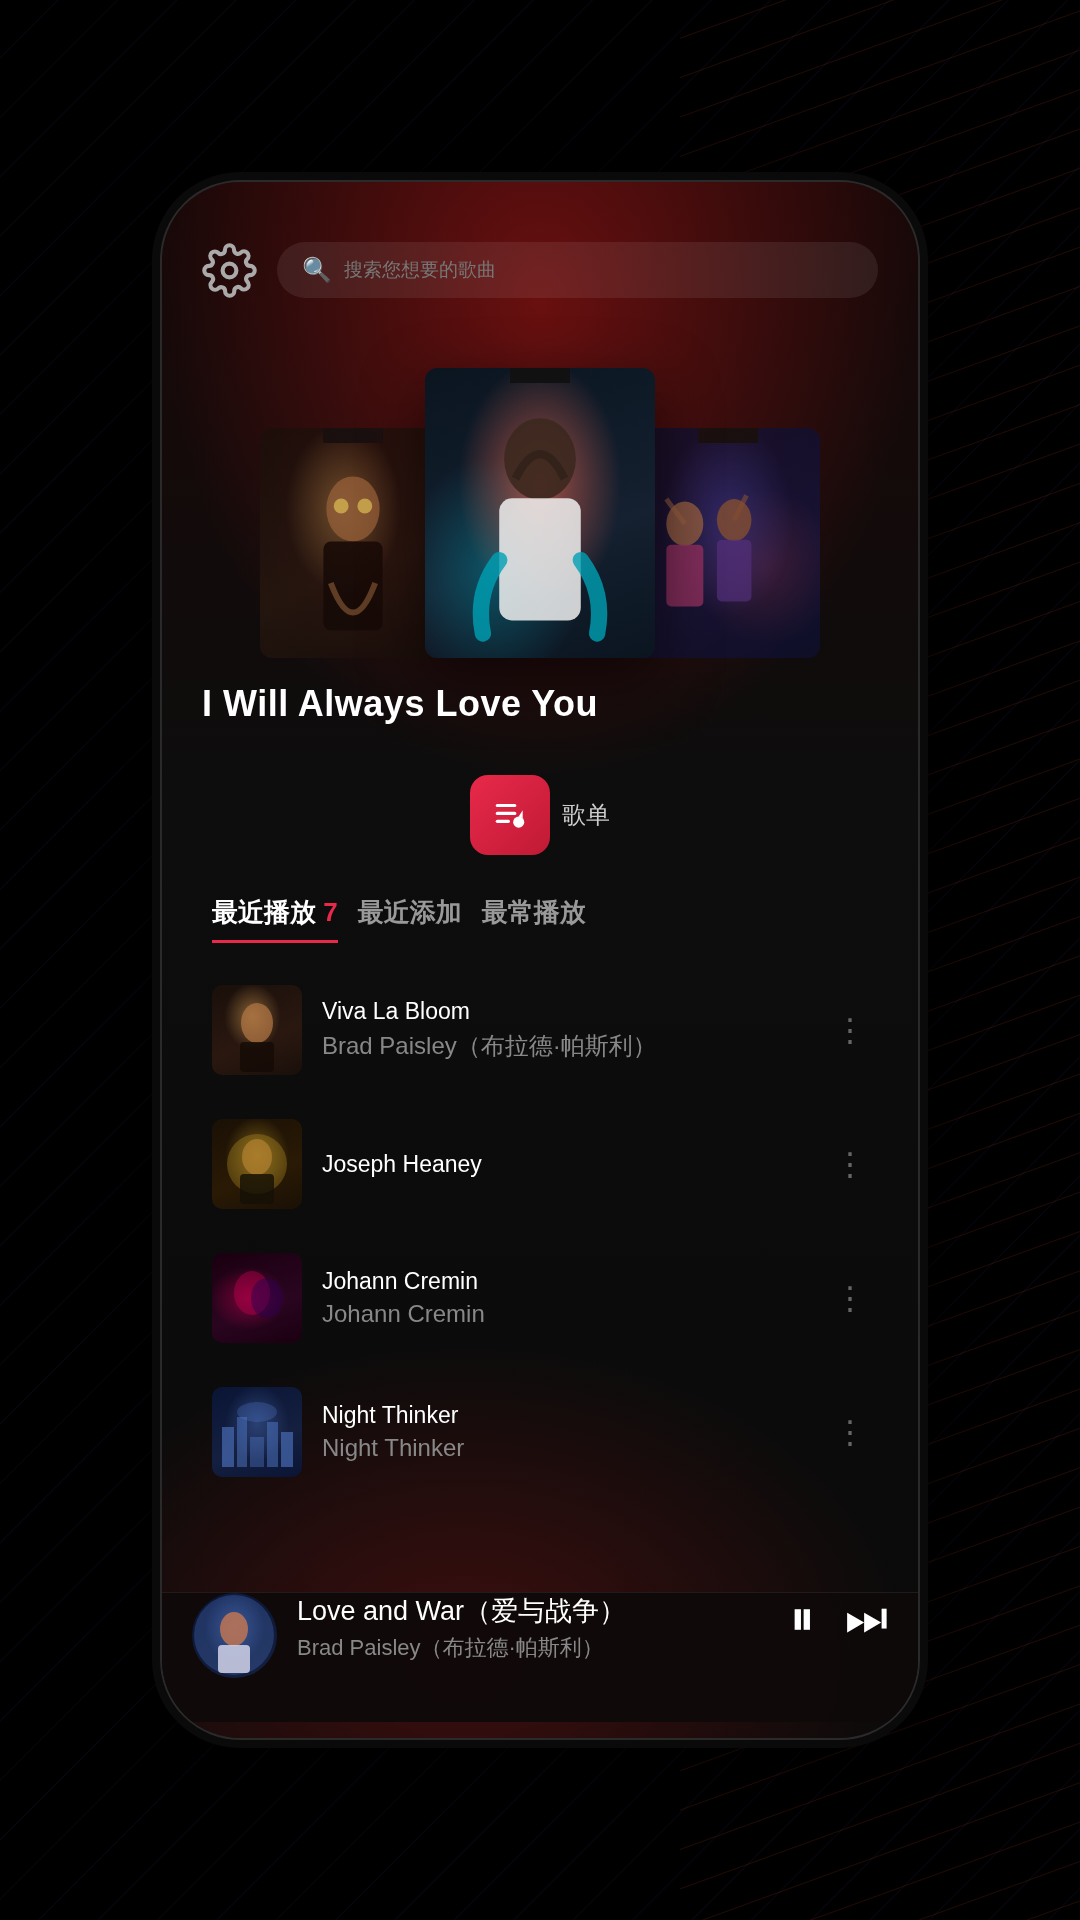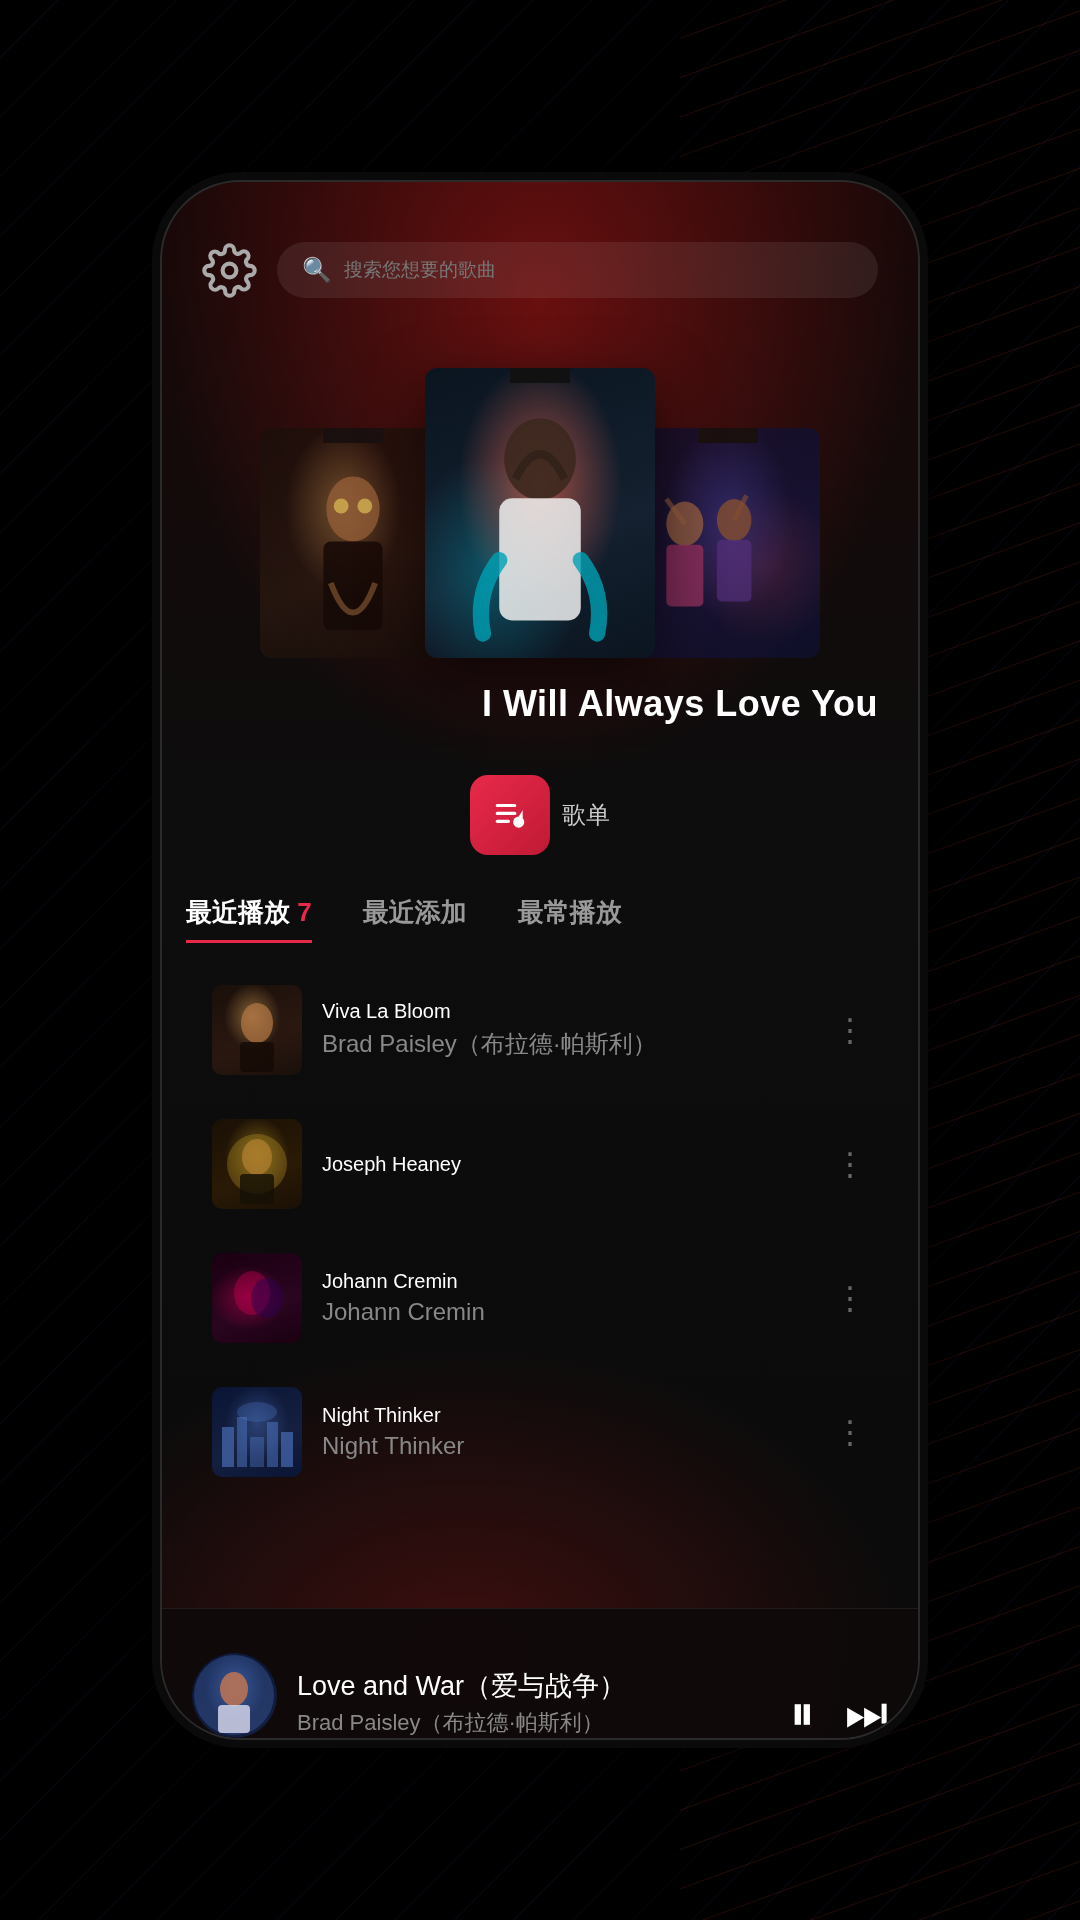--- a/index.html
+++ b/index.html
@@ -175,7 +175,7 @@
     .song-info {
       position: relative;
       z-index: 2;
-      text-align: right;
+      text-align: left;
       margin-top: 25px;
       padding: 0 40px;
     }

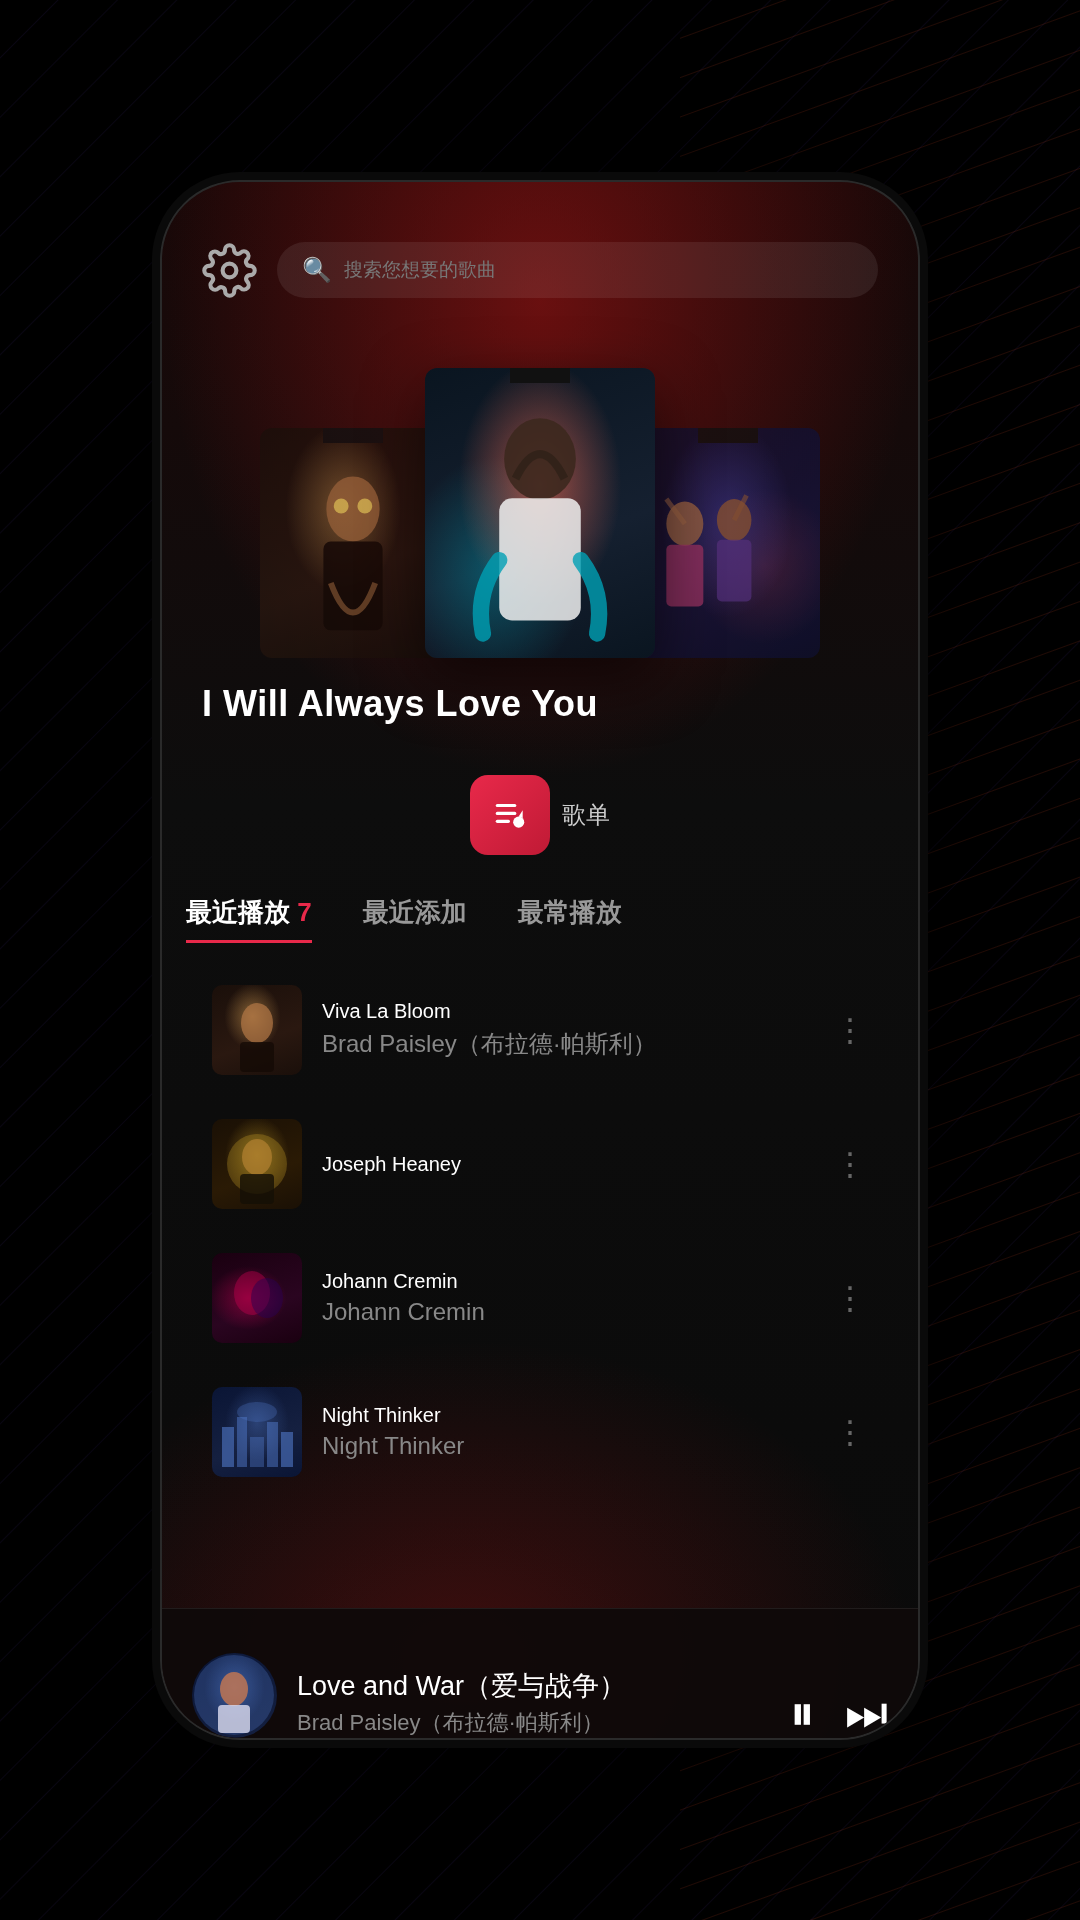--- a/index.html
+++ b/index.html
@@ -244,8 +244,8 @@
       position: relative;
       z-index: 2;
       display: flex;
-      gap: 51px;
-      padding: 30px 50px 0 24px;
+      gap: 20px;
+      padding: 30px 50px 0 50px;
       margin-top: 10px;
     }
 

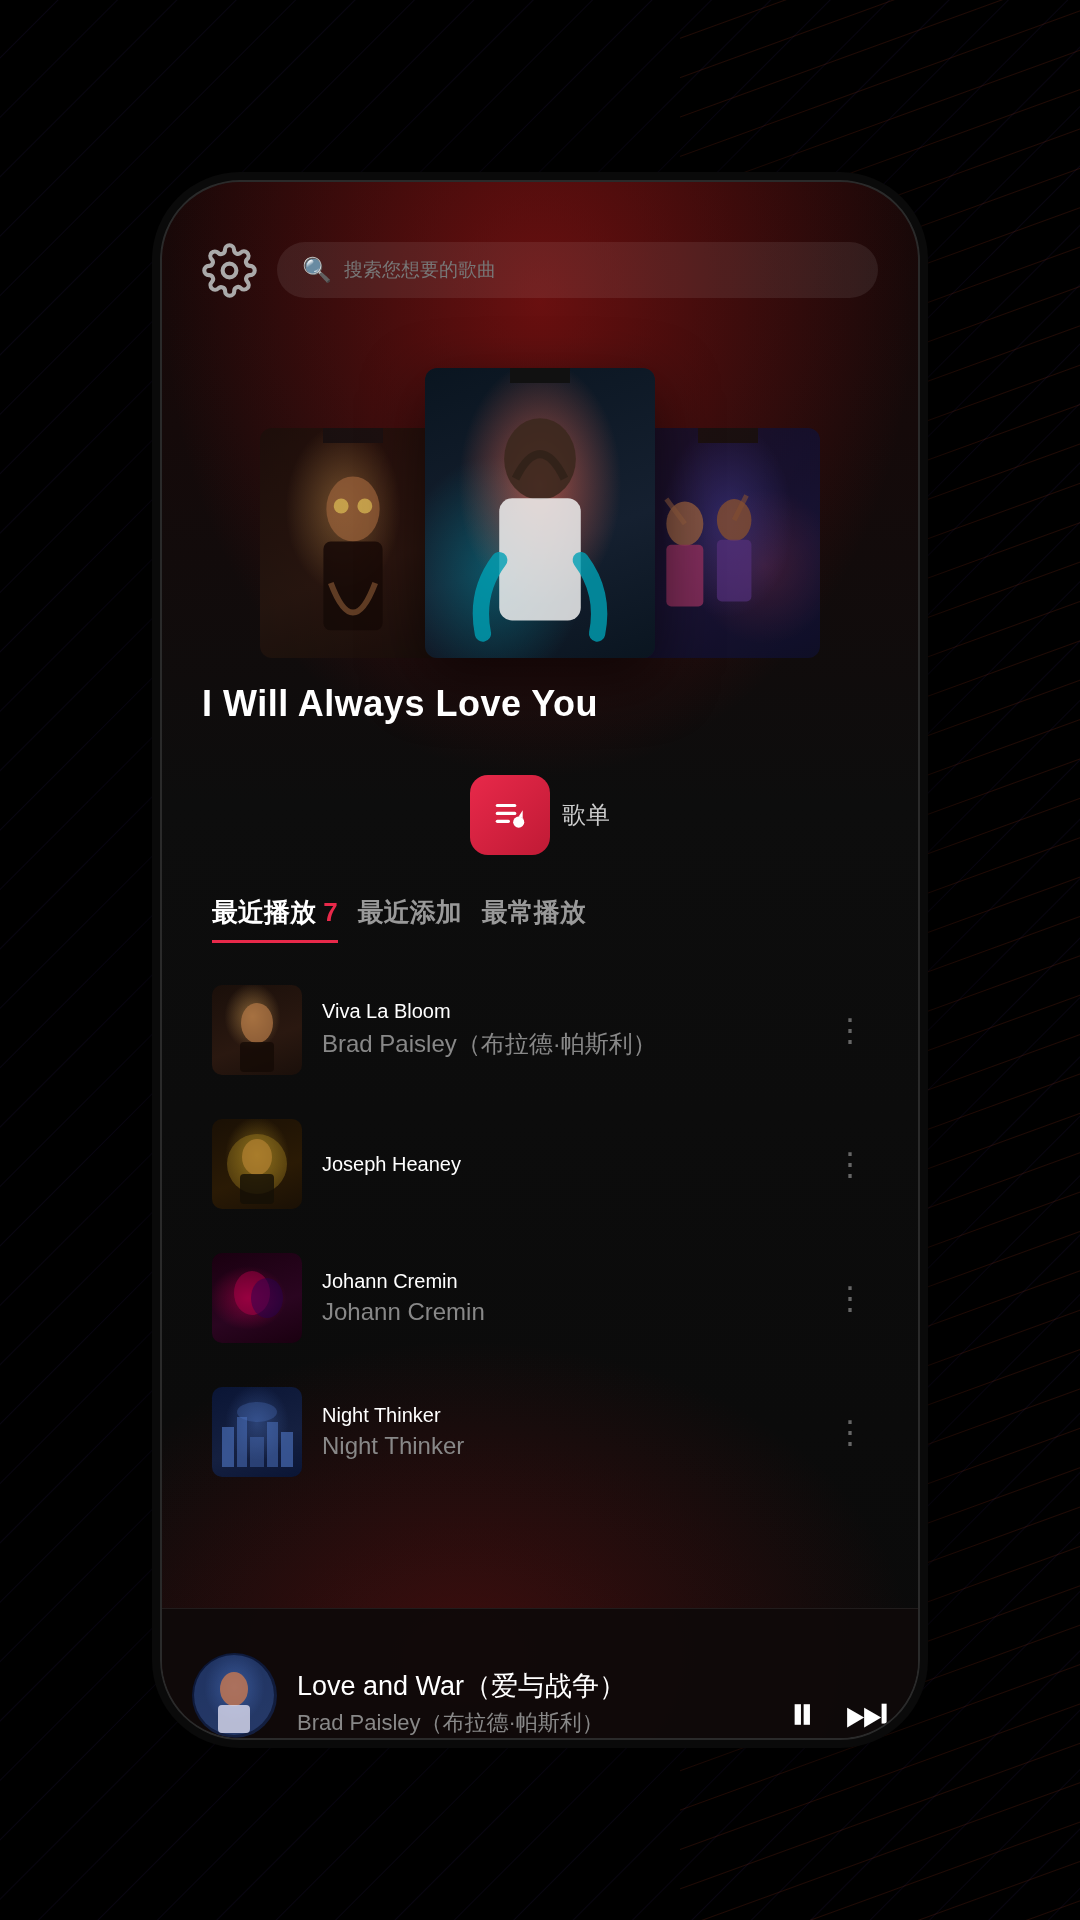--- a/index.html
+++ b/index.html
@@ -301,7 +301,7 @@
 
     .song-name {
       color: #fff;
-      font-size: 20px;
+      font-size: 23px;
       font-weight: 500;
       white-space: nowrap;
       overflow: hidden;

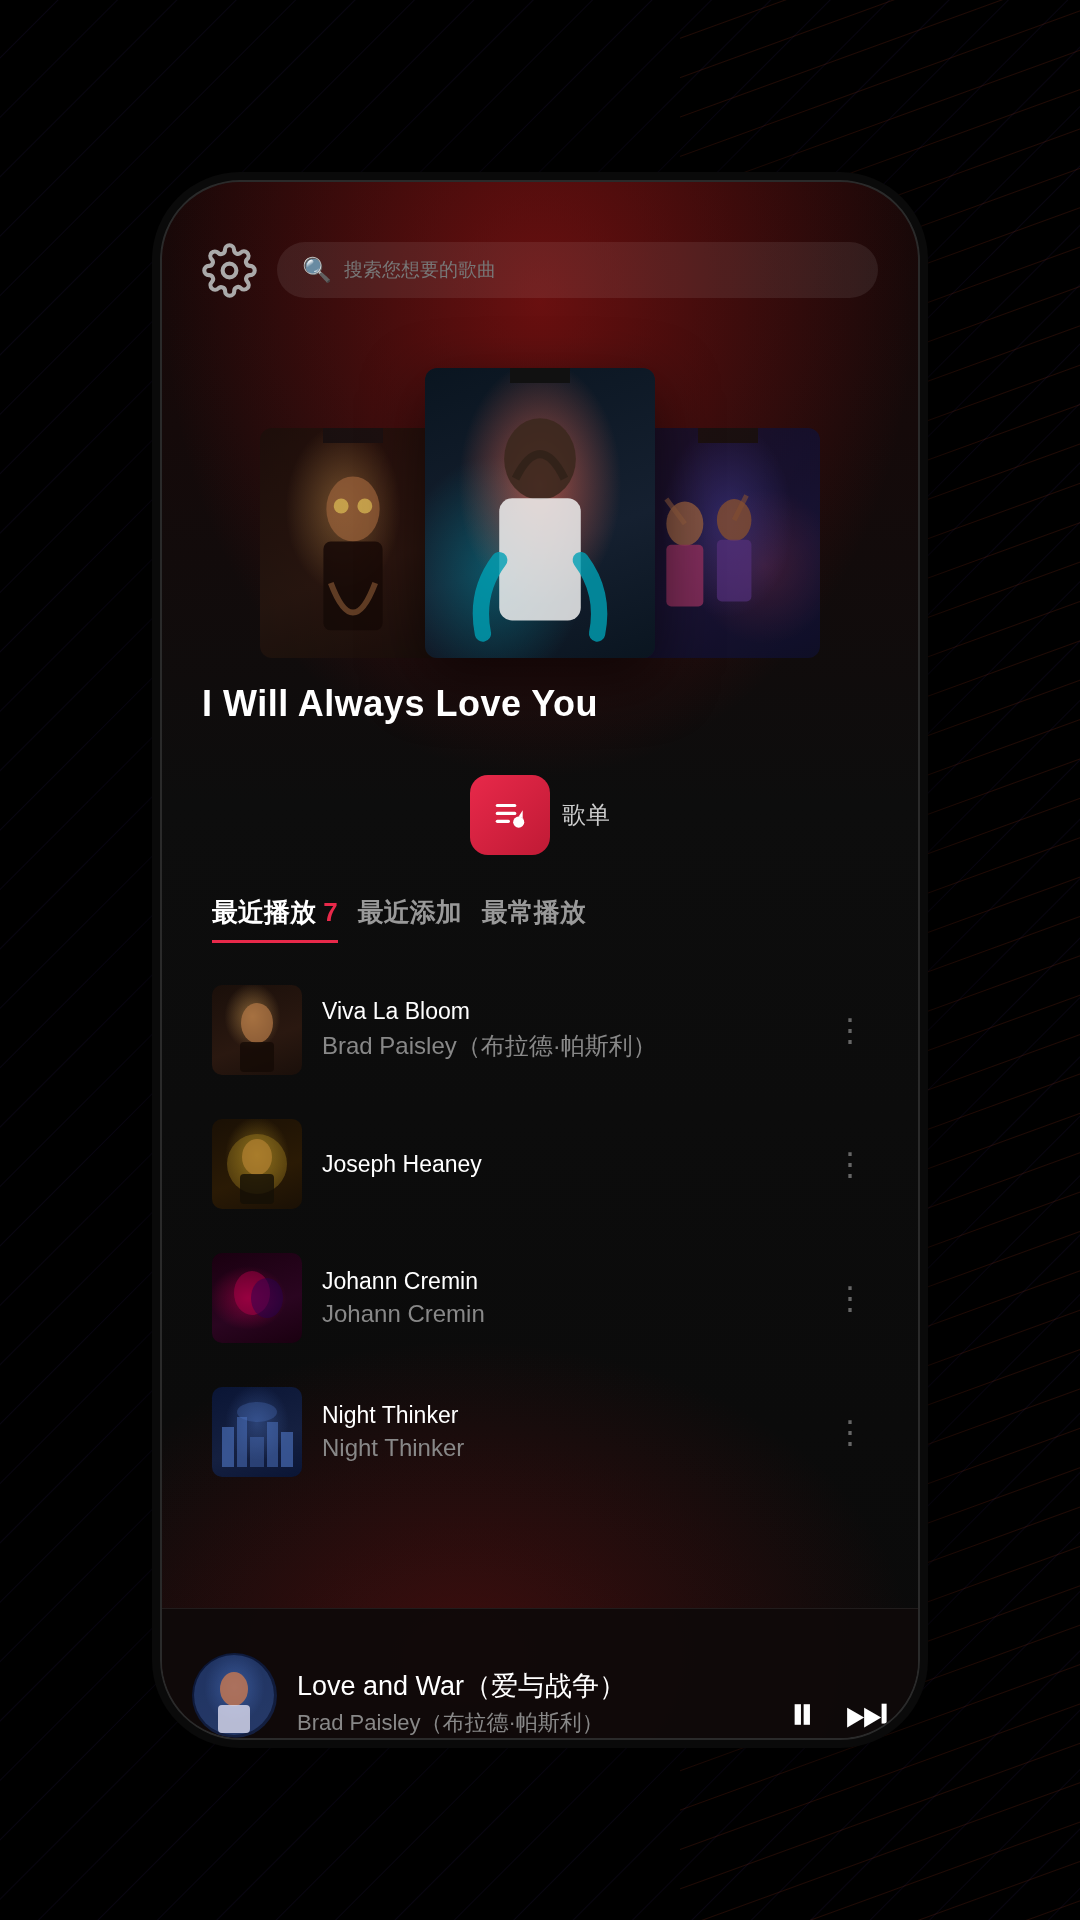--- a/index.html
+++ b/index.html
@@ -327,14 +327,14 @@
     
     .now-playing {
       position: absolute;
-      bottom: 0;
+      bottom: 16px;
       left: 0;
       right: 0;
       height: 130px;
       background: rgba(15, 10, 10, 0.95);
       border-top: 1px solid rgba(255,255,255,0.08);
       display: flex;
-      align-items: flex-end;
+      align-items: flex-start;
       padding: 0 30px;
       gap: 20px;
       z-index: 10;

